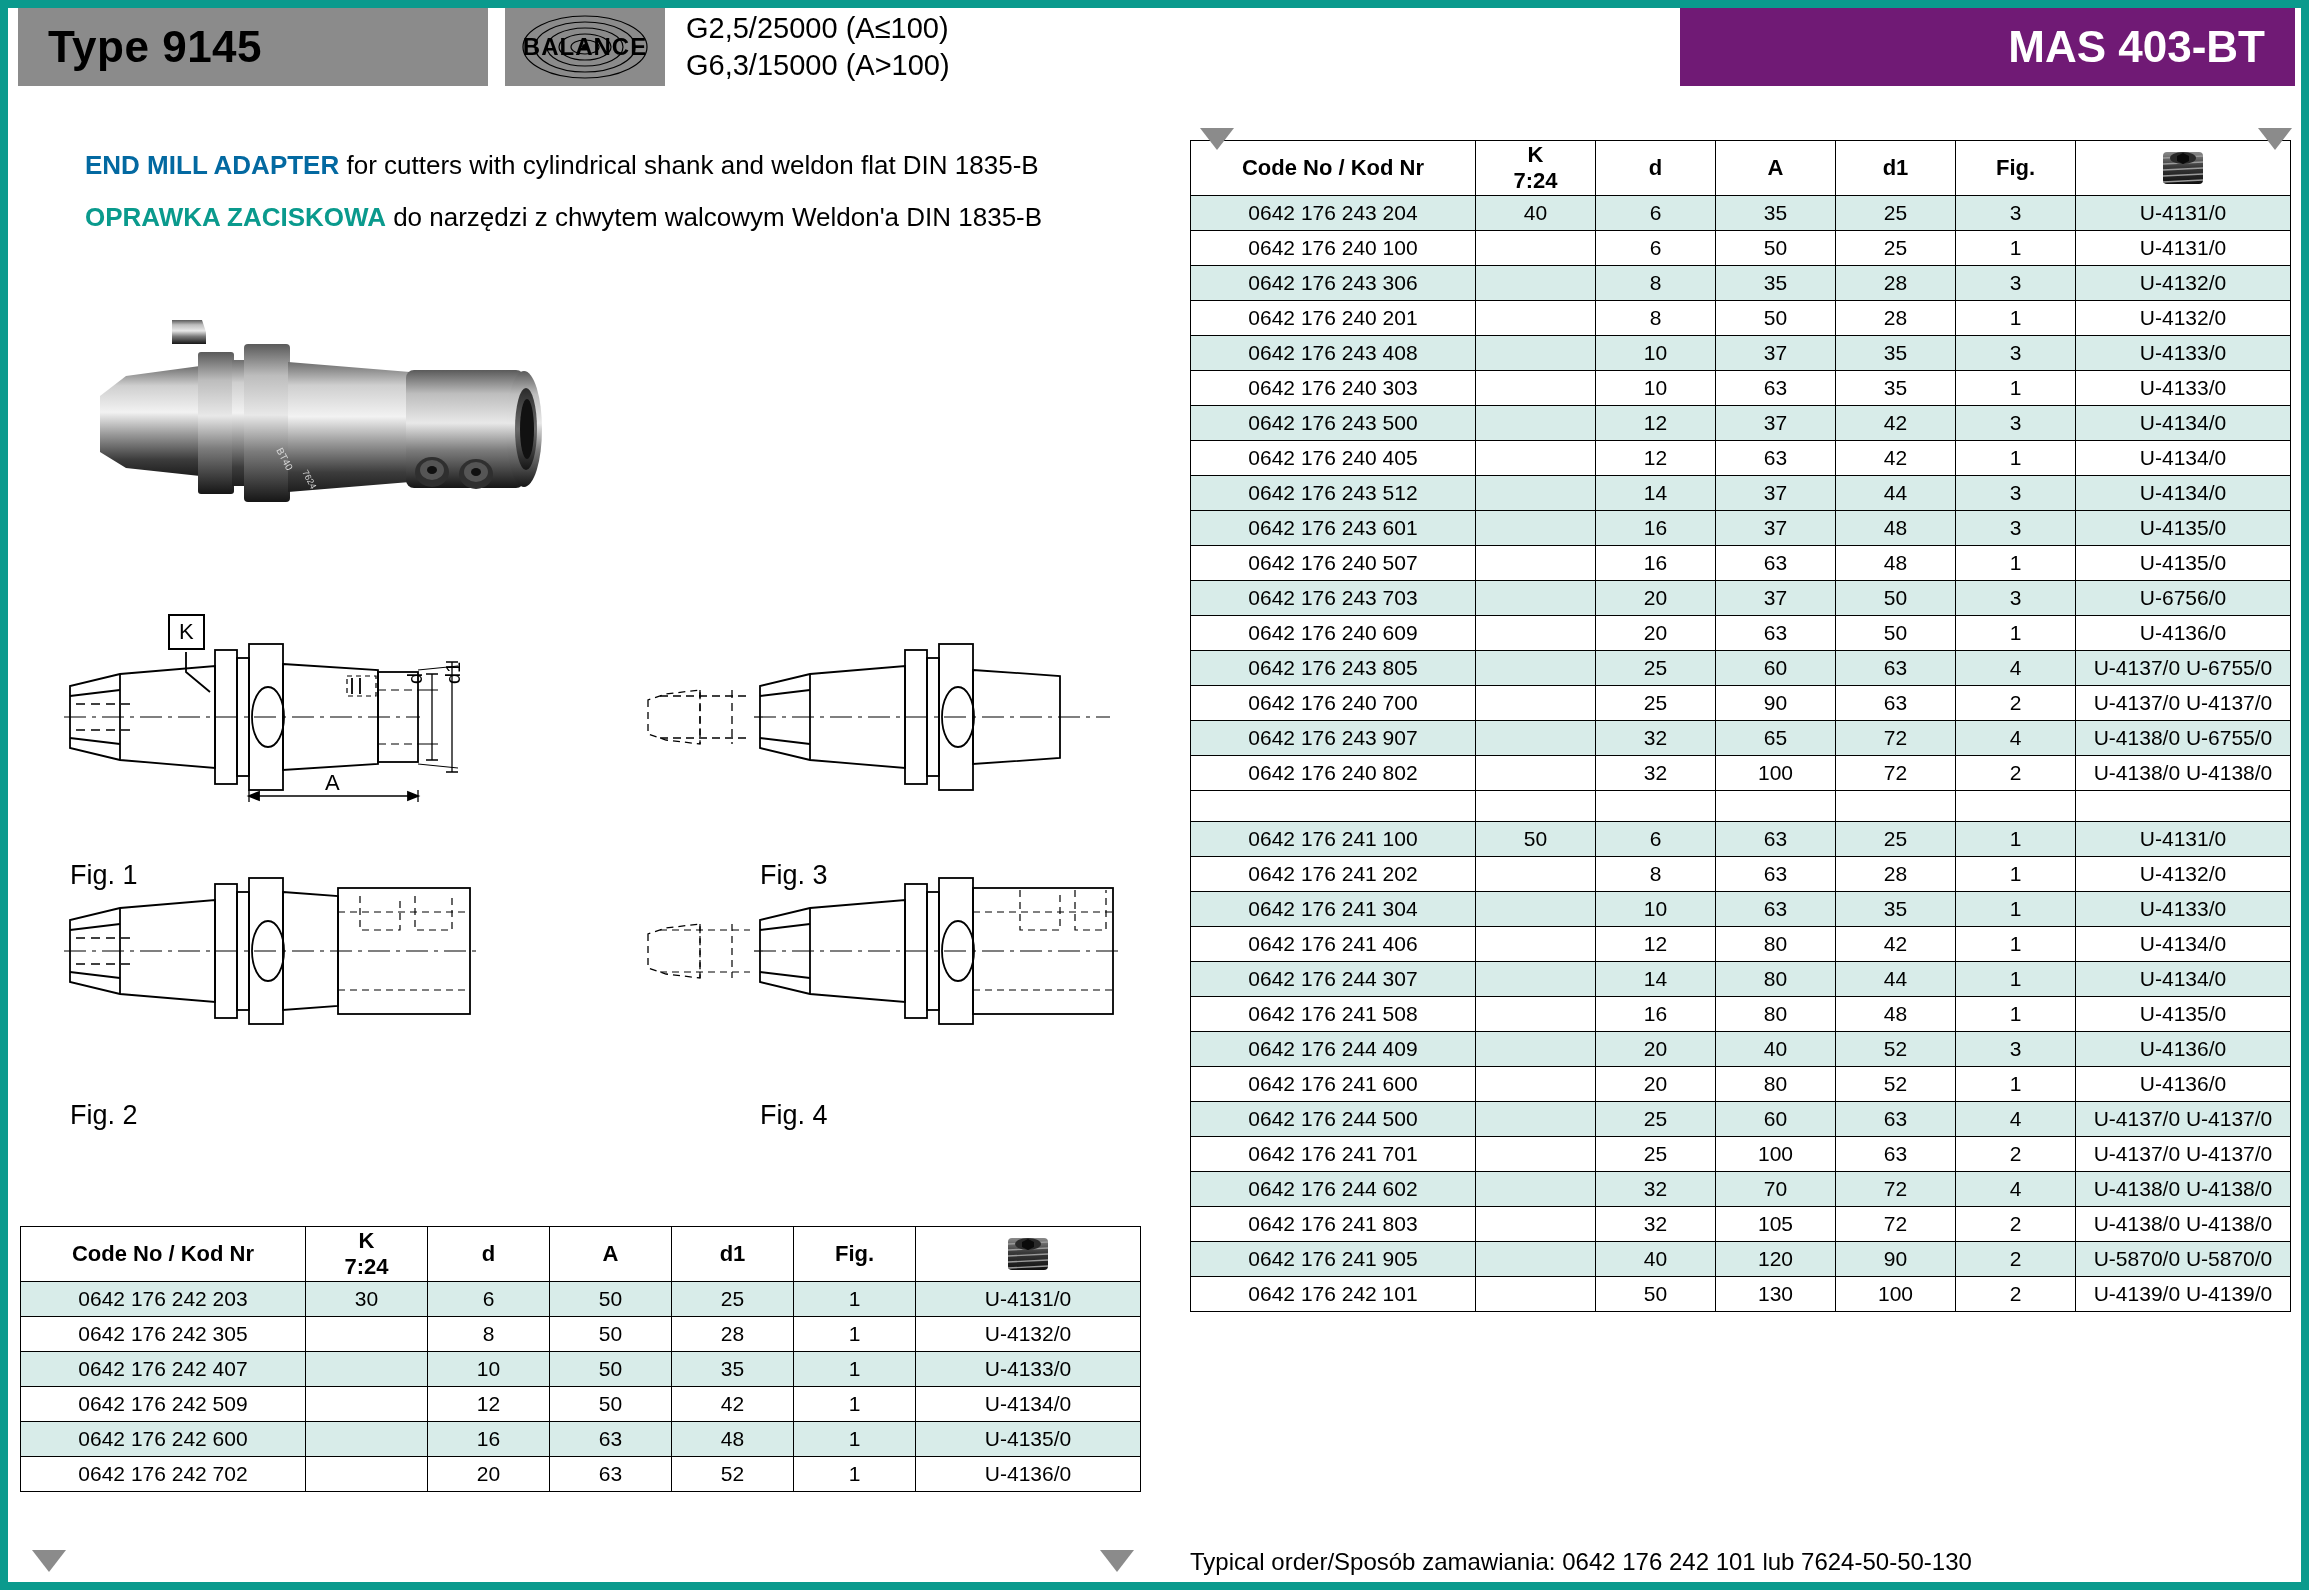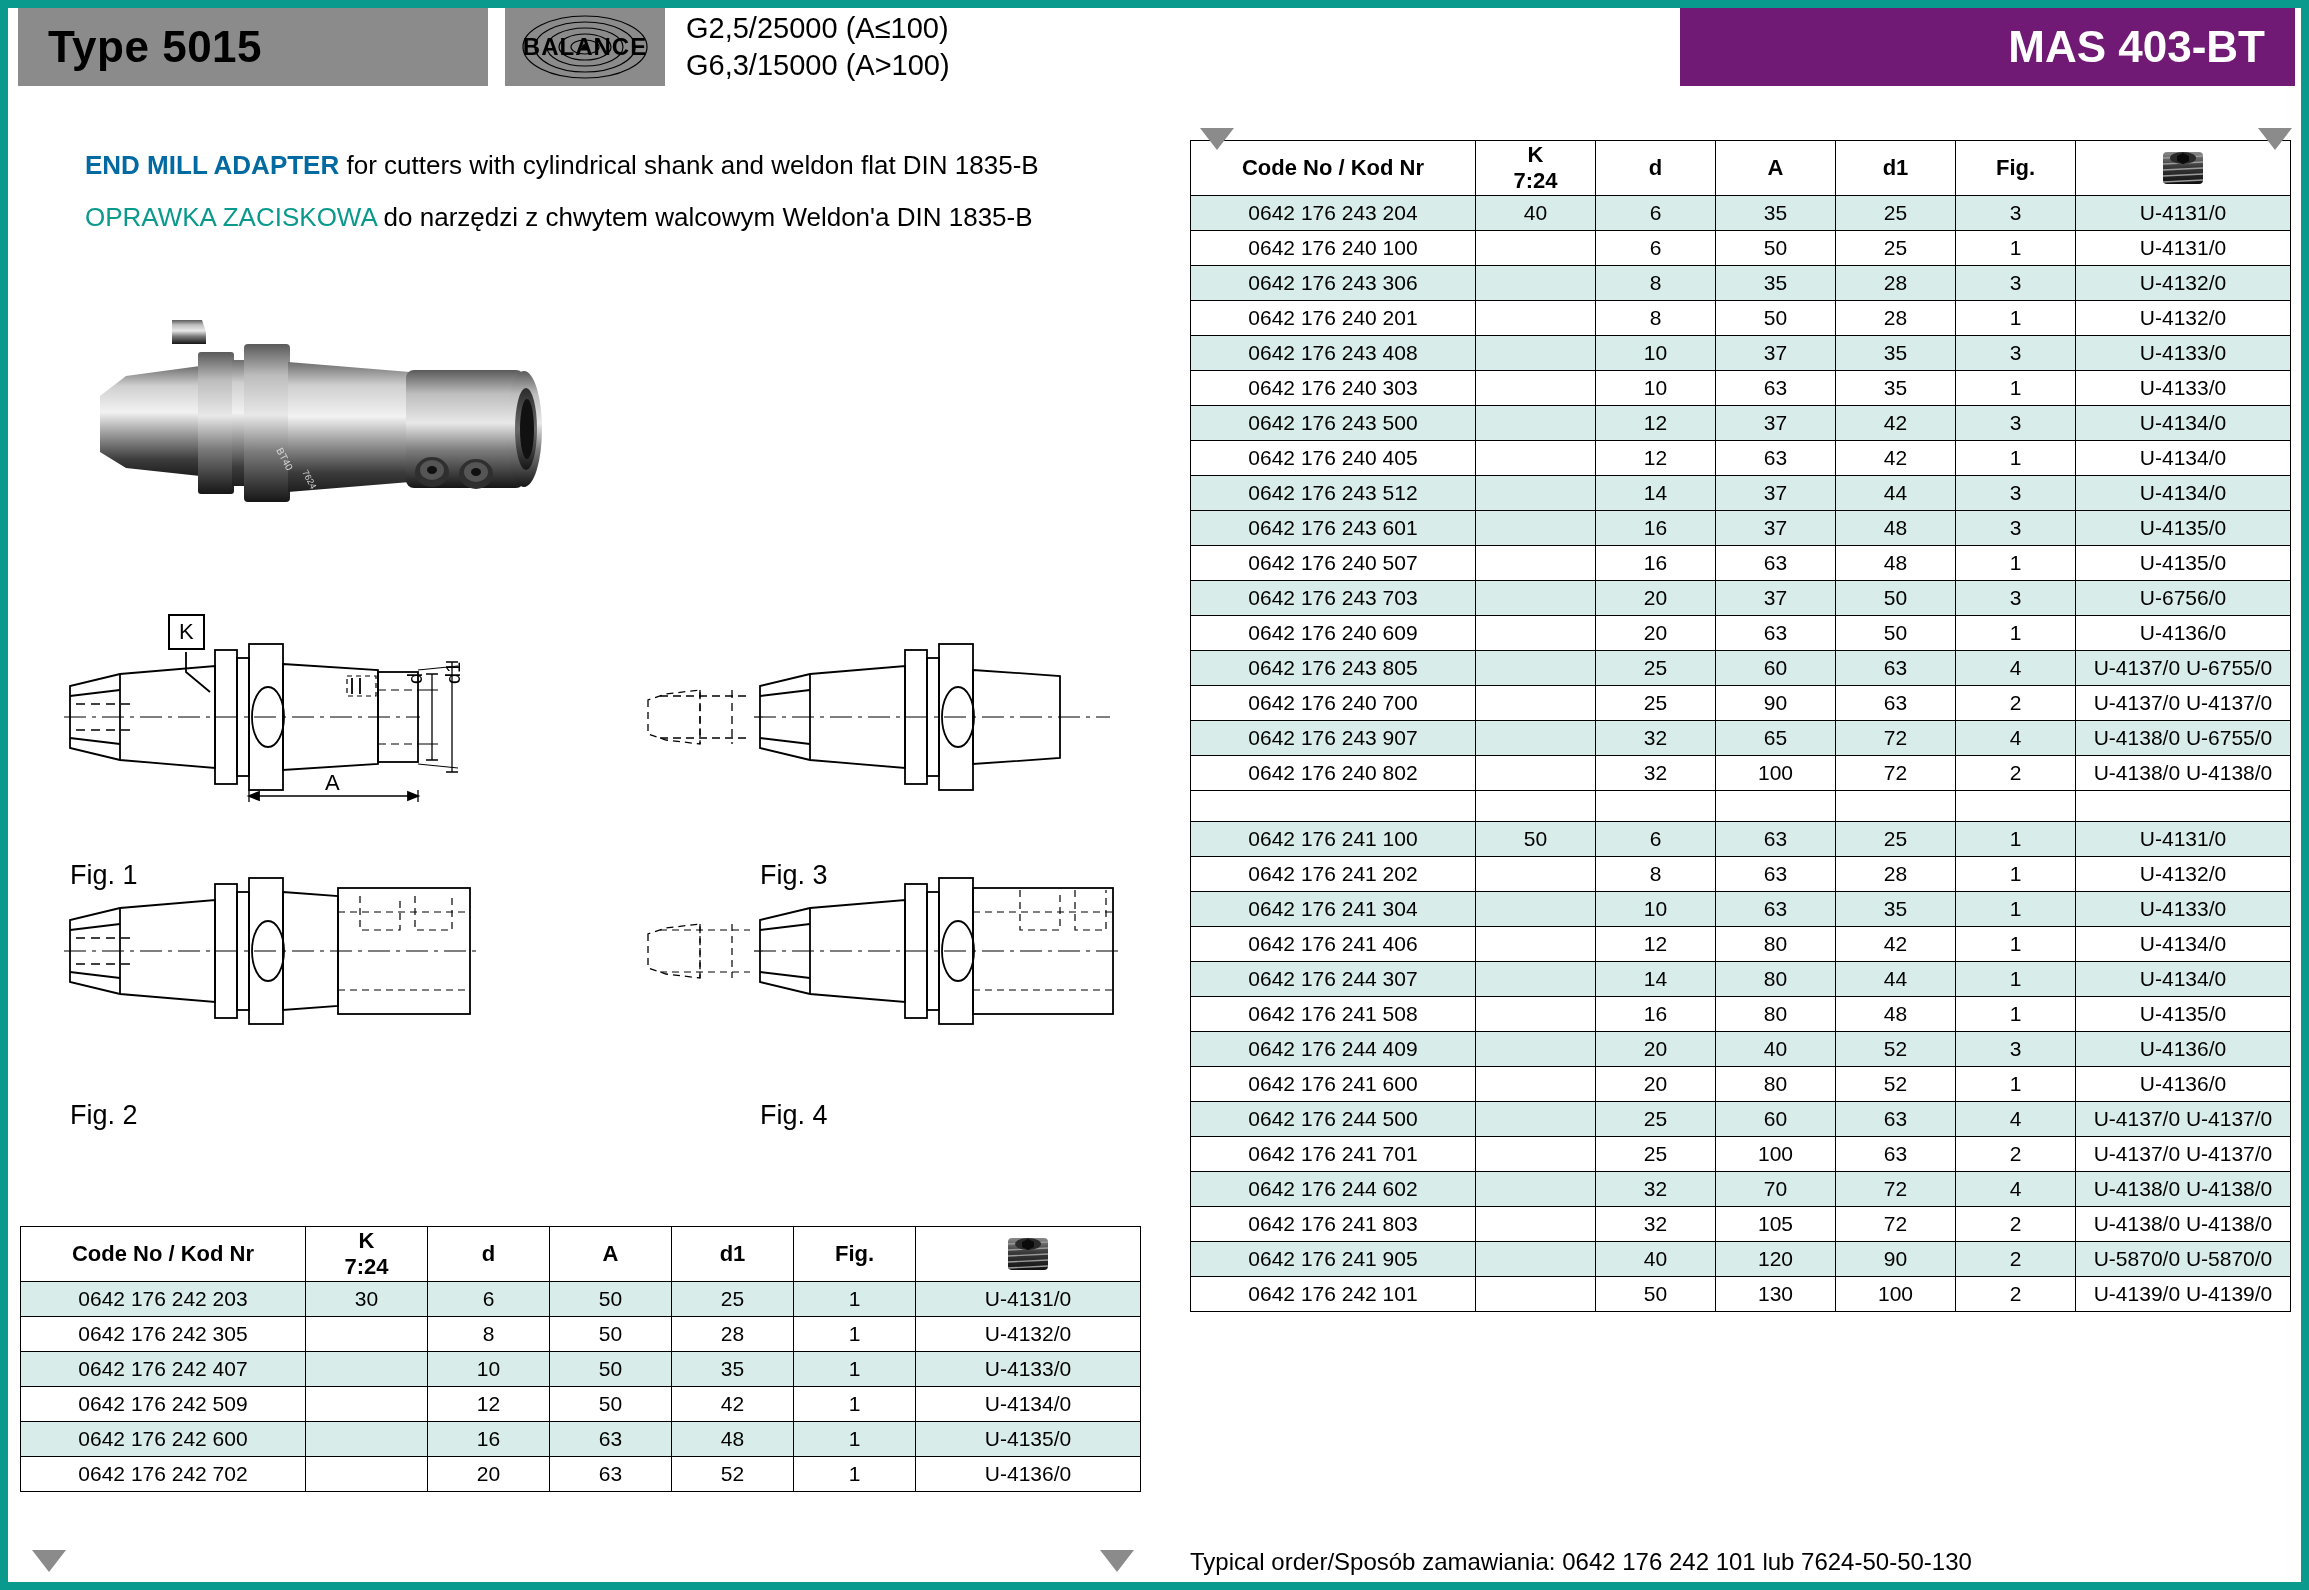--- a/index.html
+++ b/index.html
@@ -189,7 +189,7 @@
 <div class="page">
 
   <div class="hdr-type">
-    <span class="hdr-type-text">Type 5015</span>
+    <span class="hdr-type-text">Type 9145</span>
   </div>
 
   <div class="hdr-balance">

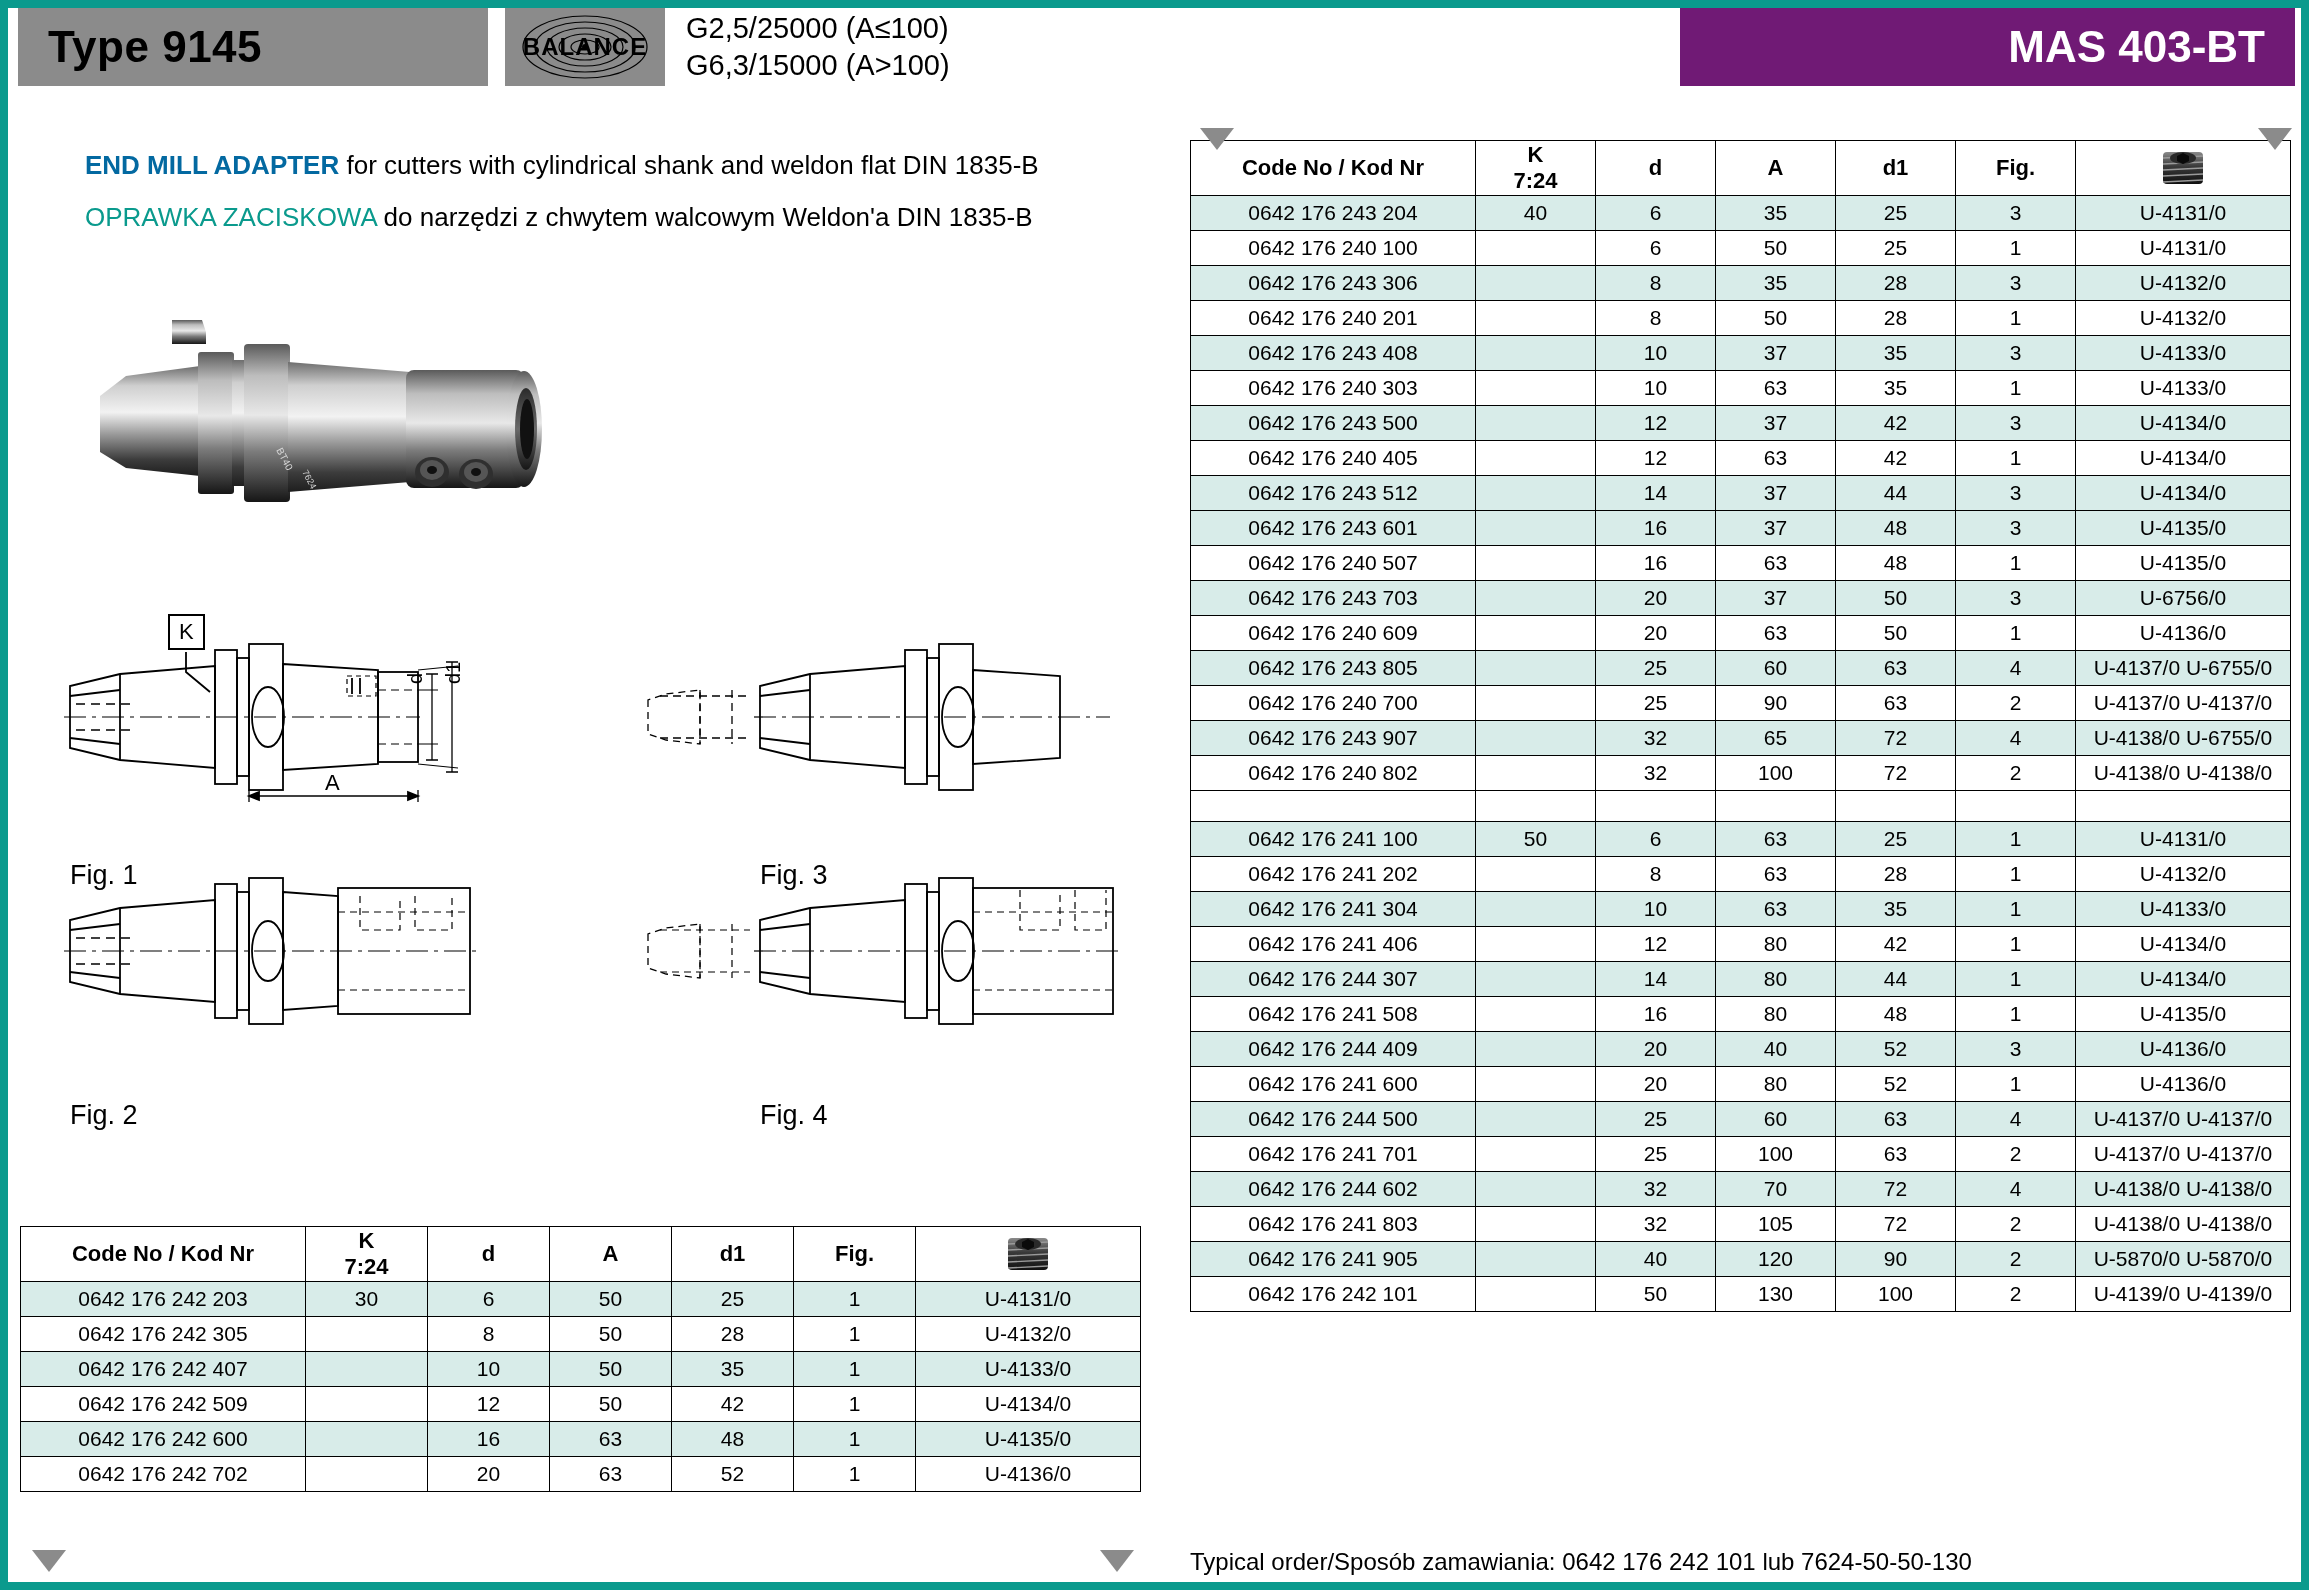--- a/index.html
+++ b/index.html
@@ -90,7 +90,7 @@
     line-height: 1.32;
   }
   .desc .en-strong { color: #0369a1; font-weight: bold; }
-  .desc .pl-strong { color: #0a9a8d; font-weight: normal; }
+  .desc .pl-strong { color: #0a9a8d; font-weight: bold; }
   .desc .pl { margin-top: 18px; }
 
   

